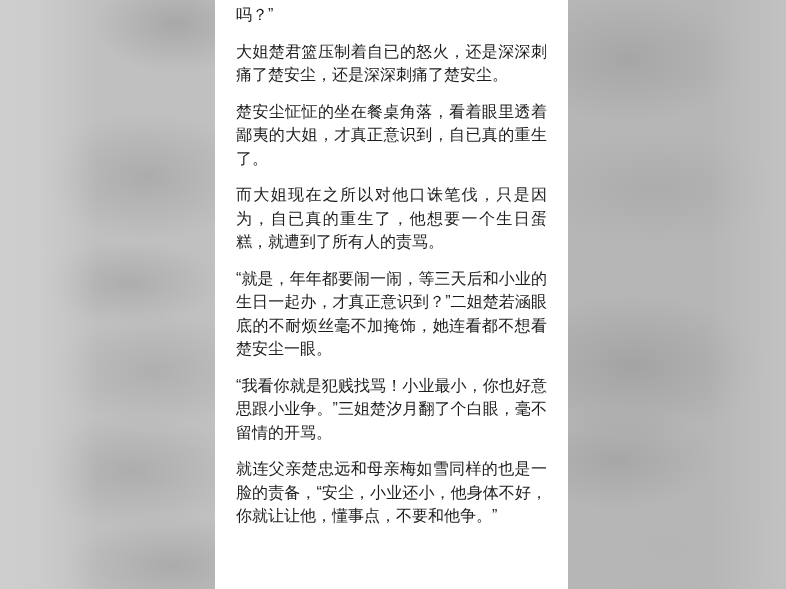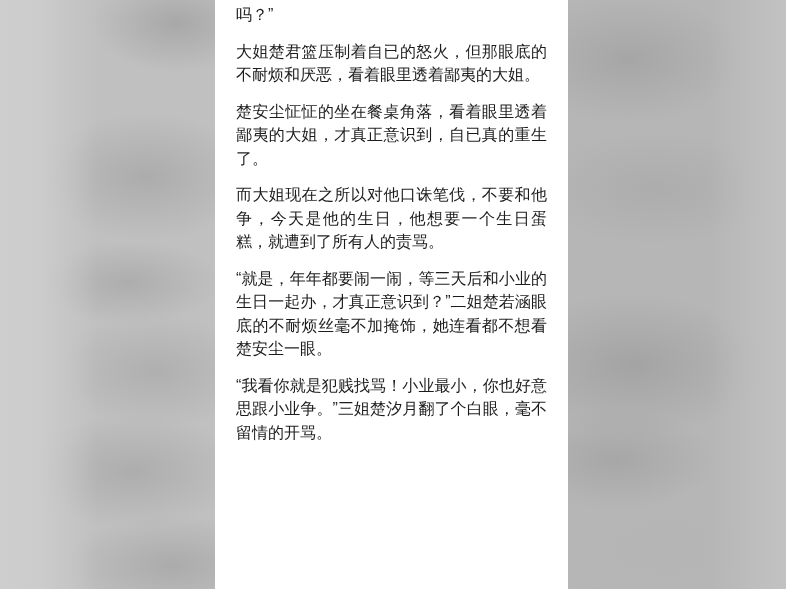--- a/index.html
+++ b/index.html
@@ -76,7 +76,7 @@
 <div class="reader-page">
 
 <p>吗？”</p>
-    <p>大姐楚君篮压制着自已的怒火，但那眼底的不耐烦和厌恶，看着眼里透着鄙夷的大姐。</p>
+    <p>大姐楚君篮压制着自已的怒火，还是深深刺痛了楚安尘，还是深深刺痛了楚安尘。</p>
     <p>楚安尘怔怔的坐在餐桌角落，看着眼里透着鄙夷的大姐，才真正意识到，自已真的重生了。</p>
     <p>而大姐现在之所以对他口诛笔伐，不要和他争，今天是他的生日，他想要一个生日蛋糕，就遭到了所有人的责骂。</p>
     <p>“就是，年年都要闹一闹，等三天后和小业的生日一起办，才真正意识到？”二姐楚若涵眼底的不耐烦丝毫不加掩饰，她连看都不想看楚安尘一眼。</p>

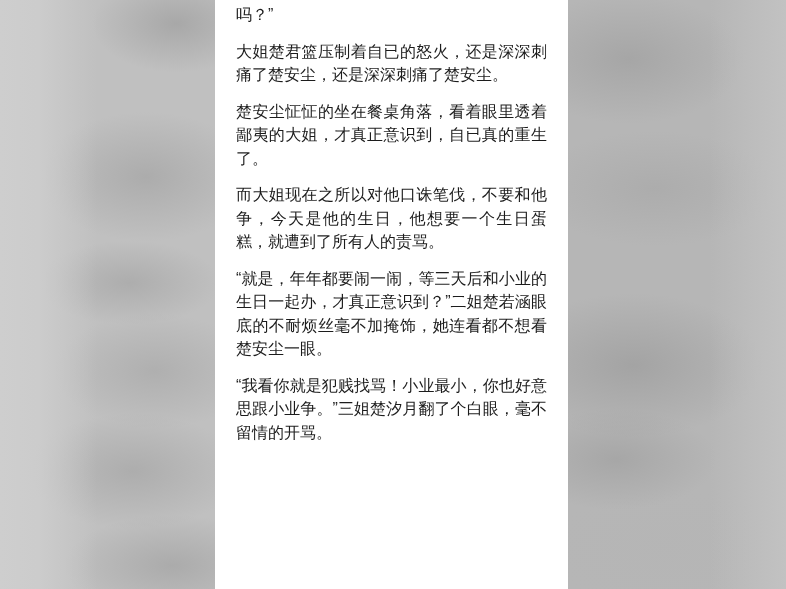--- a/index.html
+++ b/index.html
@@ -78,7 +78,7 @@
 <p>吗？”</p>
     <p>大姐楚君篮压制着自已的怒火，还是深深刺痛了楚安尘，还是深深刺痛了楚安尘。</p>
     <p>楚安尘怔怔的坐在餐桌角落，看着眼里透着鄙夷的大姐，才真正意识到，自已真的重生了。</p>
-    <p>而大姐现在之所以对他口诛笔伐，不要和他争，今天是他的生日，他想要一个生日蛋糕，就遭到了所有人的责骂。</p>
+    <p>而大姐现在之所以对他口诛笔伐，只是因为，自已真的重生了，他想要一个生日蛋糕，就遭到了所有人的责骂。</p>
     <p>“就是，年年都要闹一闹，等三天后和小业的生日一起办，才真正意识到？”二姐楚若涵眼底的不耐烦丝毫不加掩饰，她连看都不想看楚安尘一眼。</p>
     <p>“我看你就是犯贱找骂！小业最小，你也好意思跟小业争。”三姐楚汐月翻了个白眼，毫不留情的开骂。</p>
   </div>

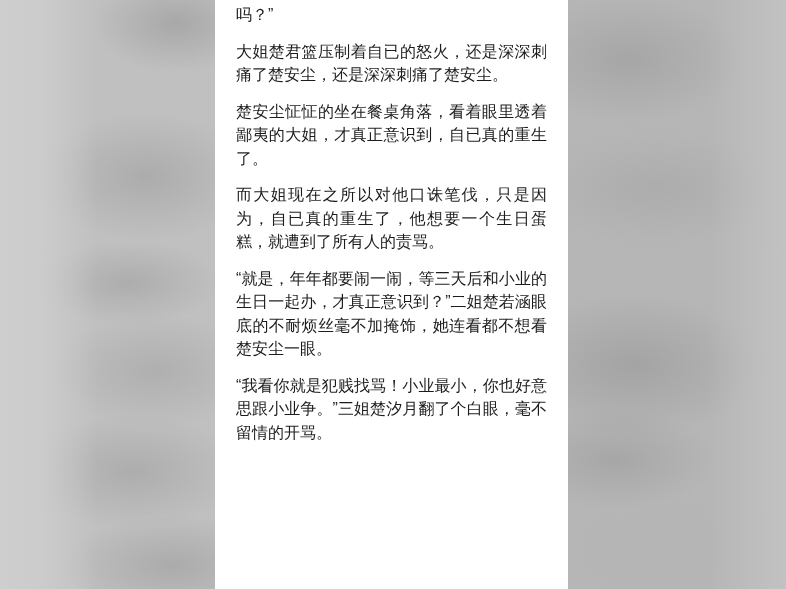--- a/index.html
+++ b/index.html
@@ -81,6 +81,7 @@
     <p>而大姐现在之所以对他口诛笔伐，只是因为，自已真的重生了，他想要一个生日蛋糕，就遭到了所有人的责骂。</p>
     <p>“就是，年年都要闹一闹，等三天后和小业的生日一起办，才真正意识到？”二姐楚若涵眼底的不耐烦丝毫不加掩饰，她连看都不想看楚安尘一眼。</p>
     <p>“我看你就是犯贱找骂！小业最小，你也好意思跟小业争。”三姐楚汐月翻了个白眼，毫不留情的开骂。</p>
+    <p>就连父亲楚忠远和母亲梅如雪同样的也是一脸的责备，“安尘，小业还小，他身体不好，你就让让他，懂事点，不要和他争。”</p>
   </div>
 
 </body></html>

